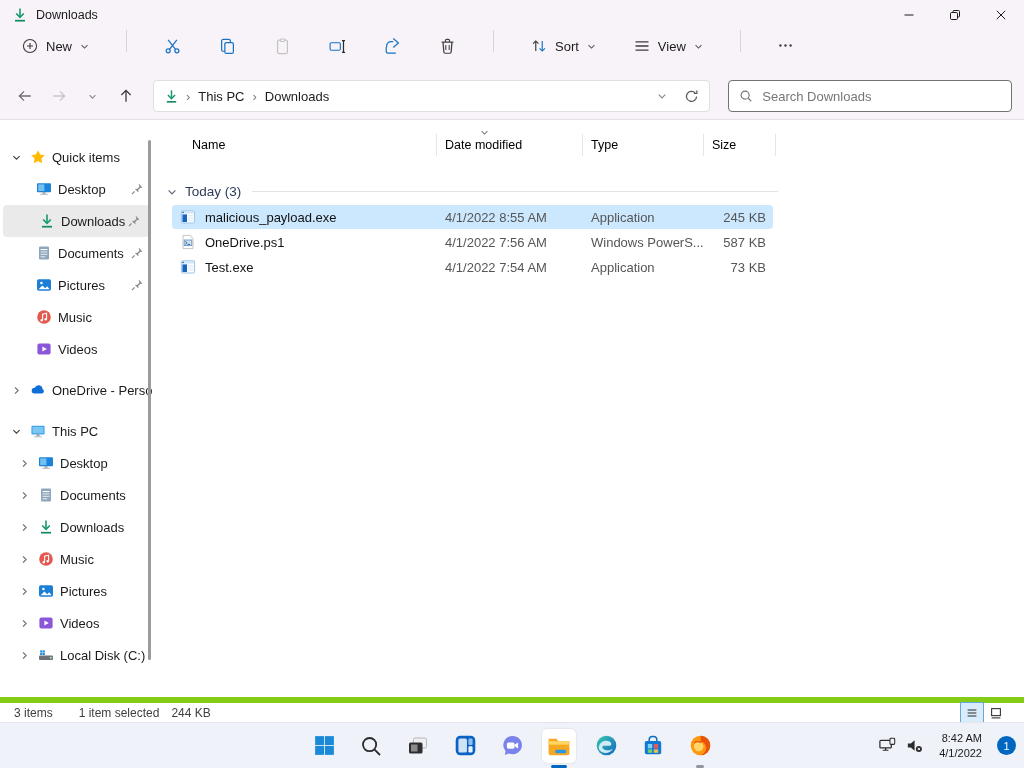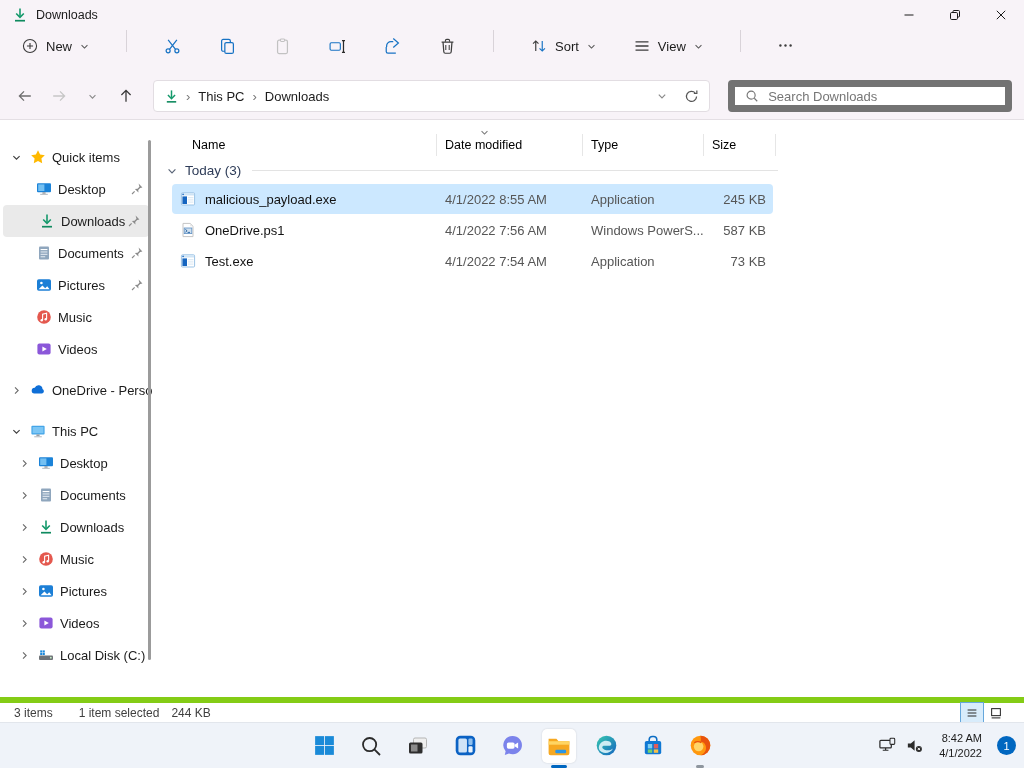--- a/index.html
+++ b/index.html
@@ -29,7 +29,7 @@
   .addressbar .crumb { padding:2px 5px; border-radius:3px; }
   .addressbar .bsep { color:#777; font-size:13px; padding:0 1px; }
   .addressbar .spacer { flex:1; }
-  .searchbox { margin-left:14px; width:286px; height:32px; background:#fff; border:7px solid #737373; border-radius:4px; display:flex; align-items:center; padding:0 10px; gap:9px; }
+  .searchbox { margin-left:14px; width:286px; height:32px; background:#fff; border:1px solid #737373; border-radius:4px; display:flex; align-items:center; padding:0 10px; gap:9px; }
   .searchbox input { border:none; outline:none; flex:1; font-size:13px; font-family:inherit; color:#1b1b1b; background:transparent; }
   .searchbox input::placeholder { color:#767676; }
 

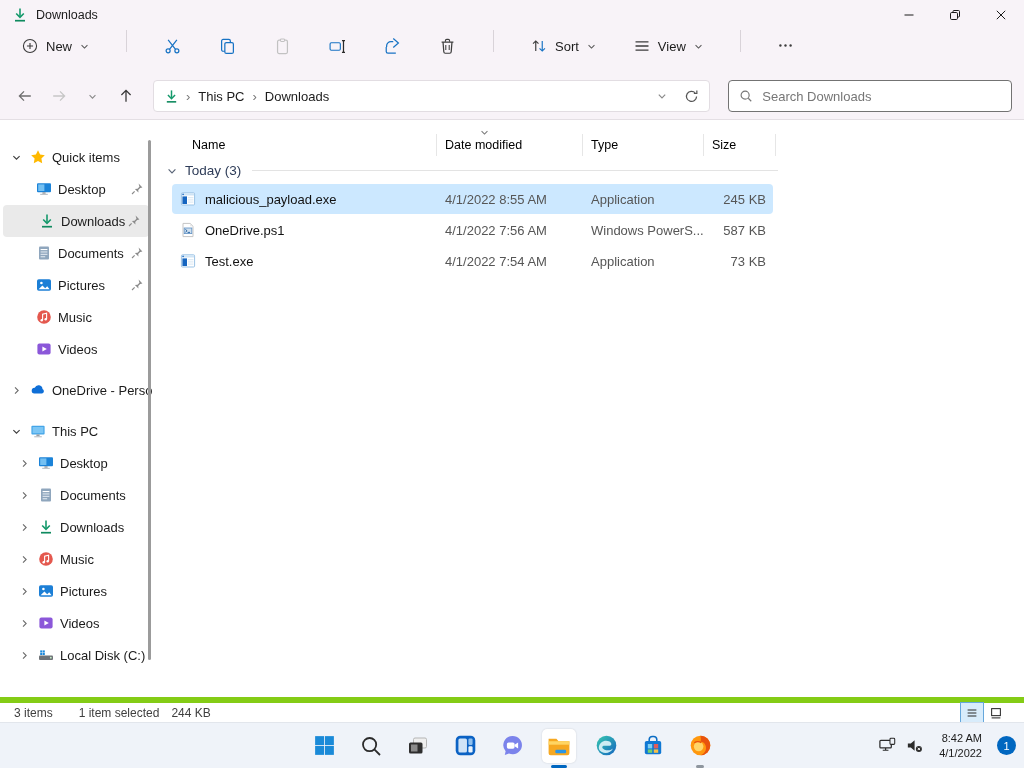--- a/index.html
+++ b/index.html
@@ -52,7 +52,7 @@
   .hcell { position:relative; height:22px; line-height:22px; border-right:1px solid #e6e6e6; padding-left:8px; }
   .hcell.first { padding-left:20px; }
   .sortchev { position:absolute; top:-7px; left:42px; }
-  .grouprow { display:flex; align-items:center; gap:7px; margin:4px 0 6px 14px; width:612px; font-size:13.5px; color:#2e3c58;text-align:center; }
+  .grouprow { display:flex; align-items:center; gap:7px; margin:25px 0 6px 14px; width:612px; font-size:13.5px; color:#2e3c58;text-align:center; }
   .grule { flex:1; height:1px; background:#e3e3e3; margin-left:4px; }
   .file-row { display:grid; grid-template-columns:265px 146px 121px 72px; margin-left:20px; width:601px; height:30px; align-items:center; font-size:13px; border-radius:4px; margin-bottom:1px; }
   .file-row.selected { background:#cce8ff; }

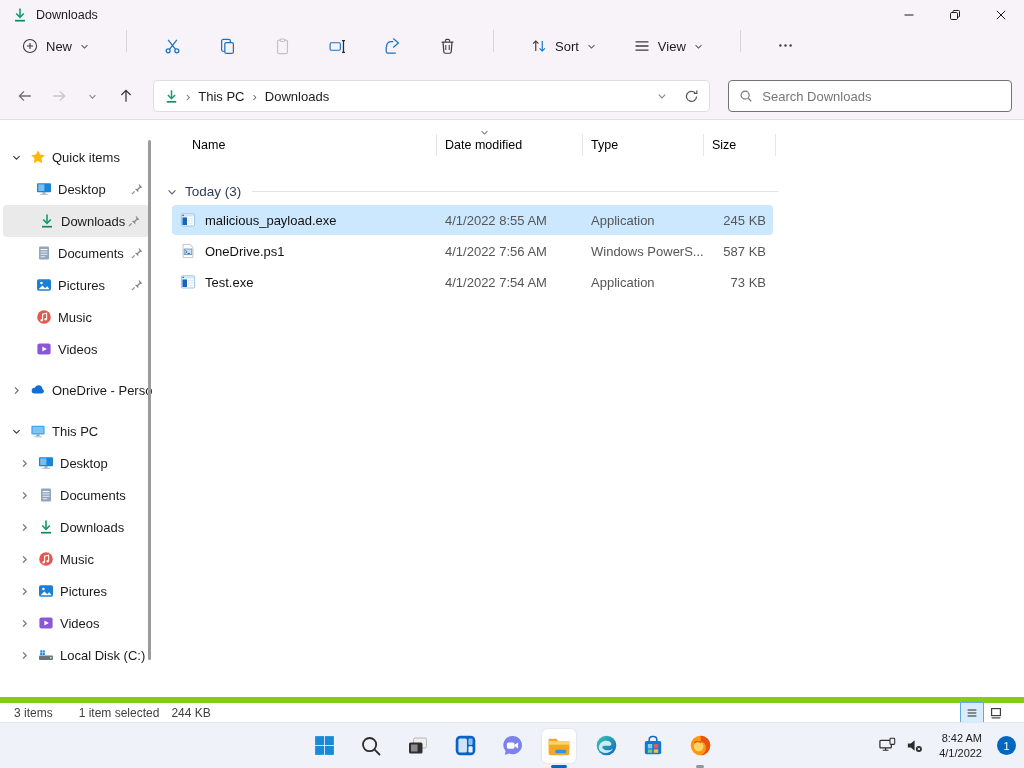--- a/index.html
+++ b/index.html
@@ -54,7 +54,7 @@
   .sortchev { position:absolute; top:-7px; left:42px; }
   .grouprow { display:flex; align-items:center; gap:7px; margin:25px 0 6px 14px; width:612px; font-size:13.5px; color:#2e3c58;text-align:center; }
   .grule { flex:1; height:1px; background:#e3e3e3; margin-left:4px; }
-  .file-row { display:grid; grid-template-columns:265px 146px 121px 72px; margin-left:20px; width:601px; height:30px; align-items:center; font-size:13px; border-radius:4px; margin-bottom:1px; }
+  .file-row { display:grid; grid-template-columns:265px 146px 121px 72px; margin-left:20px; width:601px; height:24px; align-items:center; font-size:13px; border-radius:4px; margin-bottom:1px; }
   .file-row.selected { background:#cce8ff; }
   .fcell { padding-left:8px; color:#565656; overflow:hidden; white-space:nowrap; }
   .fcell.name { display:flex; align-items:center; gap:9px; color:#121212; padding-left:8px; }

